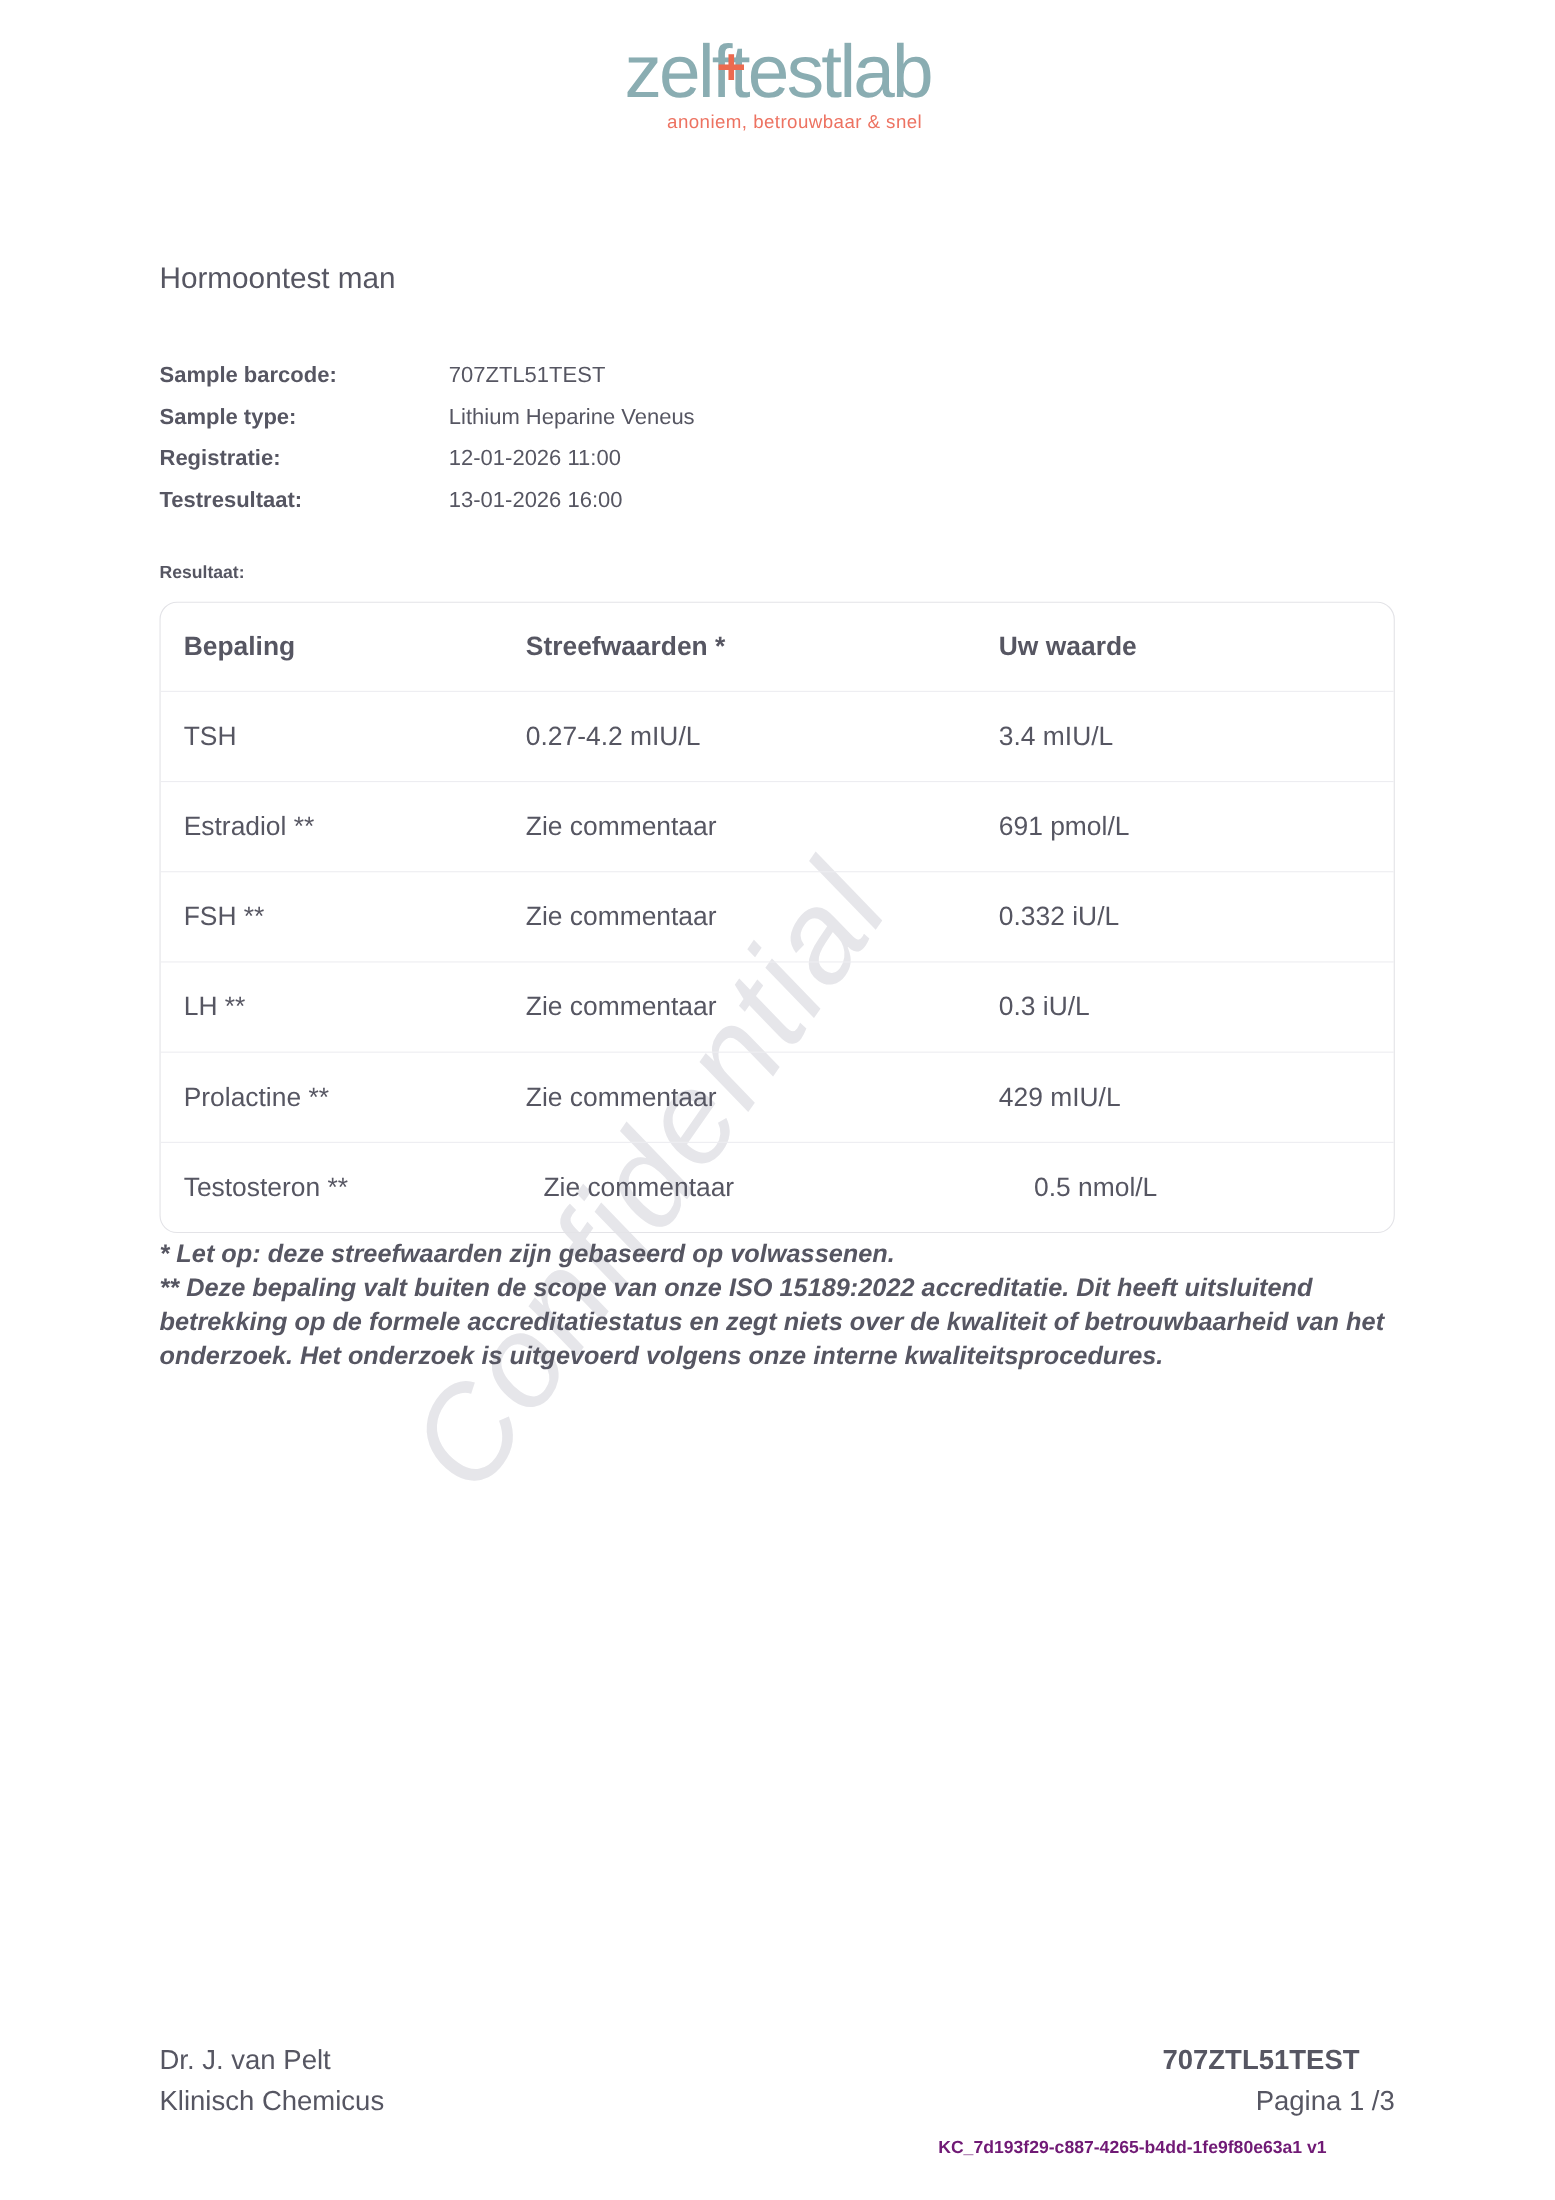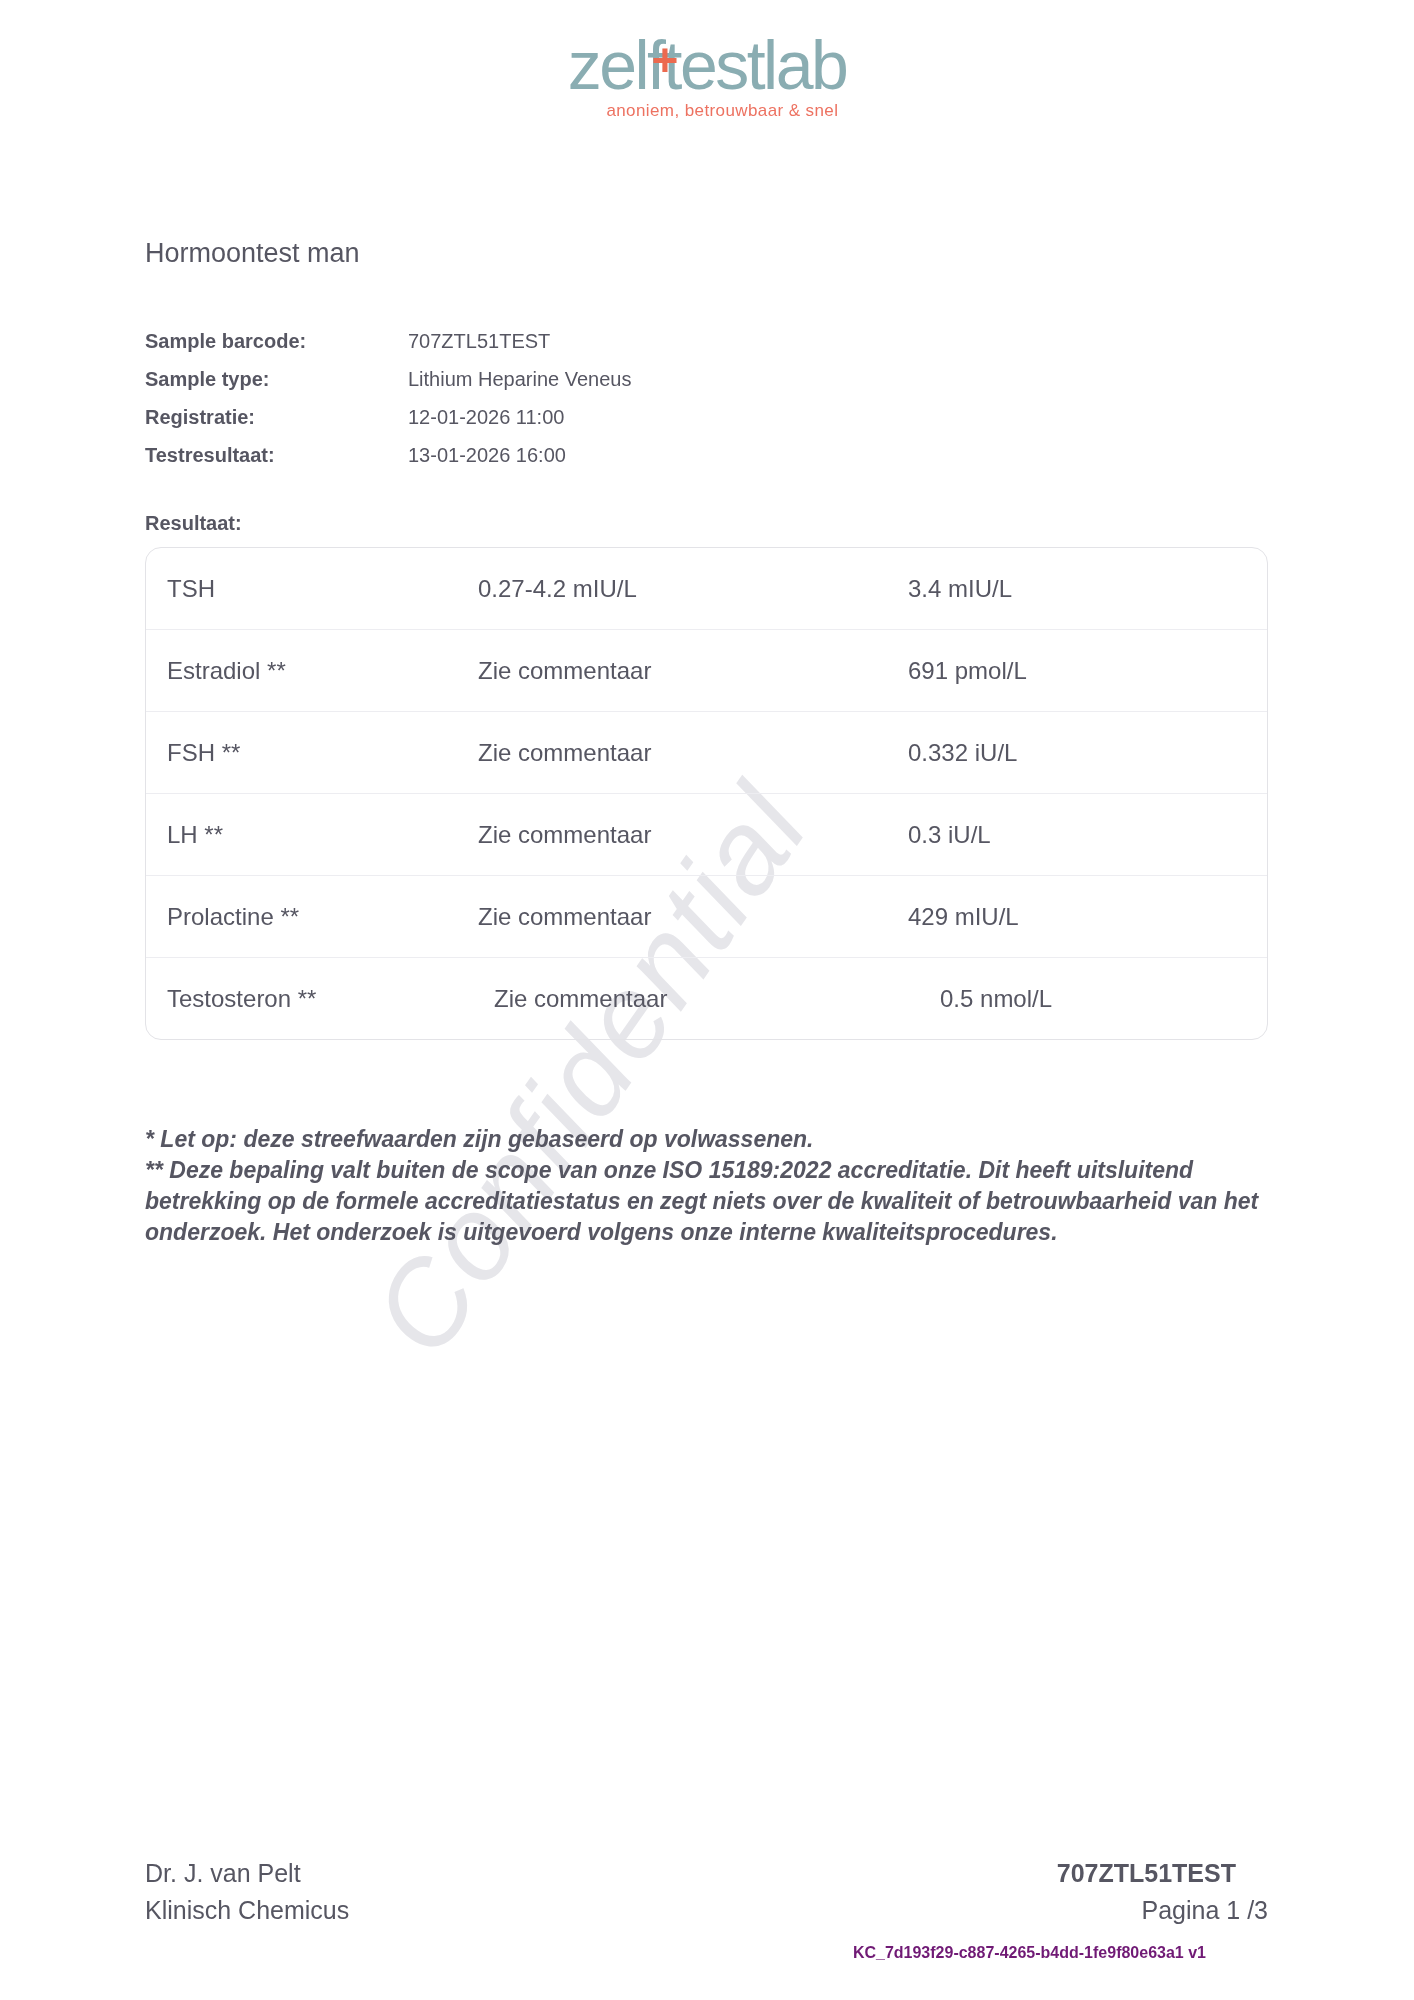--- a/index.html
+++ b/index.html
@@ -70,7 +70,7 @@
   
   .resultaat-heading{
     position:absolute;left:145px;top:512px;
-    font-weight:bold;font-size:20px;
+    font-weight:bold;font-size:16px;
   }
   .results-table{
     position:absolute;left:145px;top:547px;

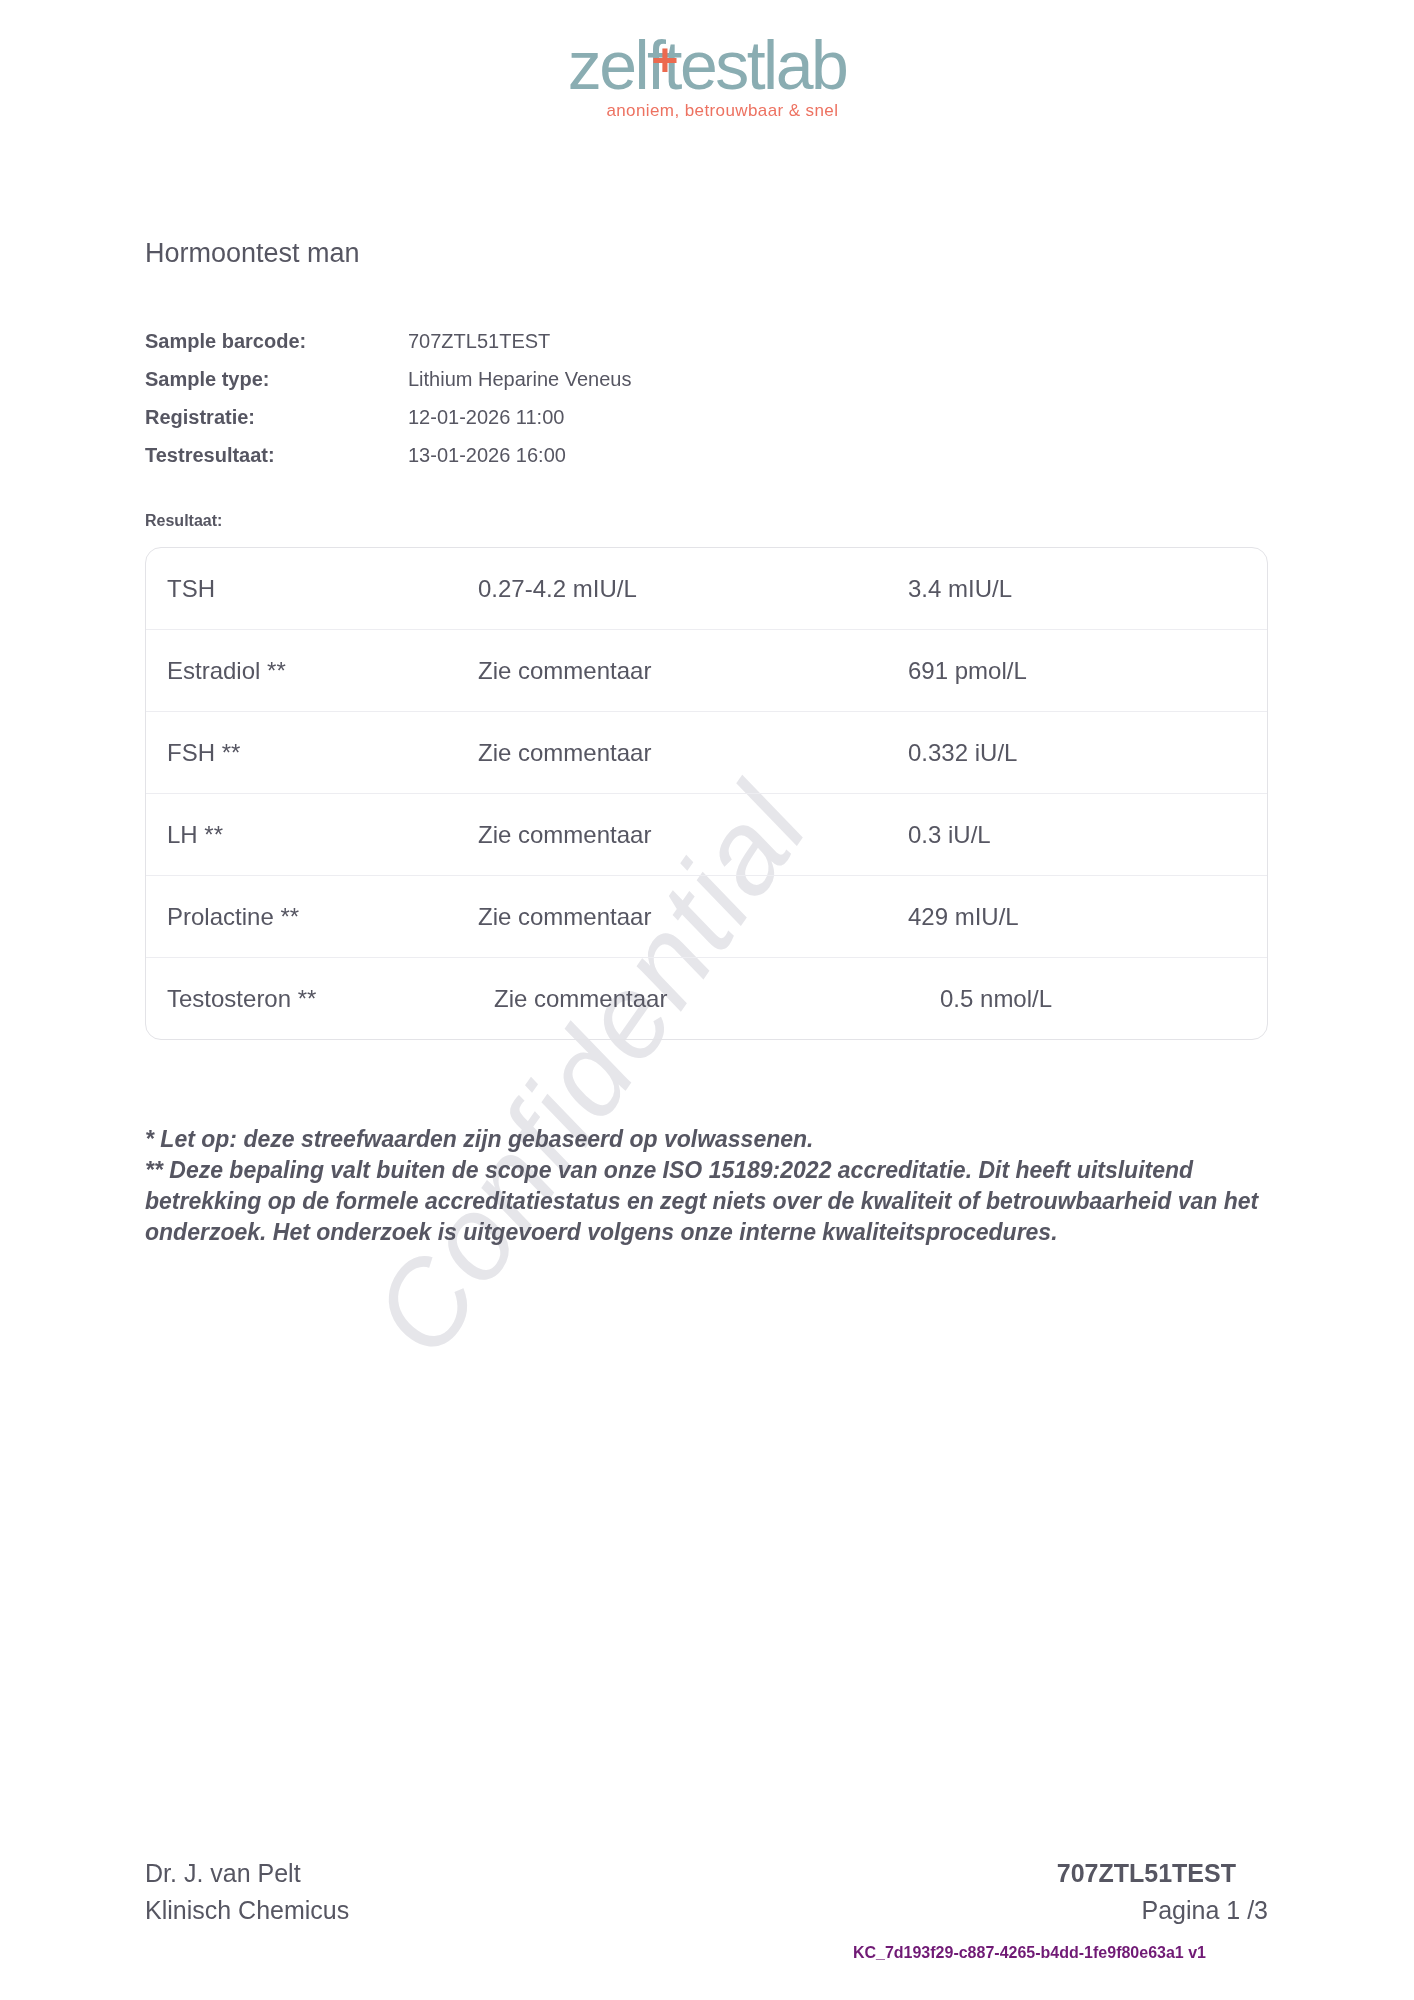--- a/index.html
+++ b/index.html
@@ -154,6 +154,11 @@
     <div class="resultaat-heading">Resultaat:</div>
 
     <div class="results-table">
+      <div class="trow header">
+        <div class="col1">Bepaling</div>
+        <div class="col2">Streefwaarden *</div>
+        <div class="col3">Uw waarde</div>
+      </div>
       <div class="trow">
         <div class="col1">TSH</div>
         <div class="col2">0.27-4.2 mIU/L</div>

